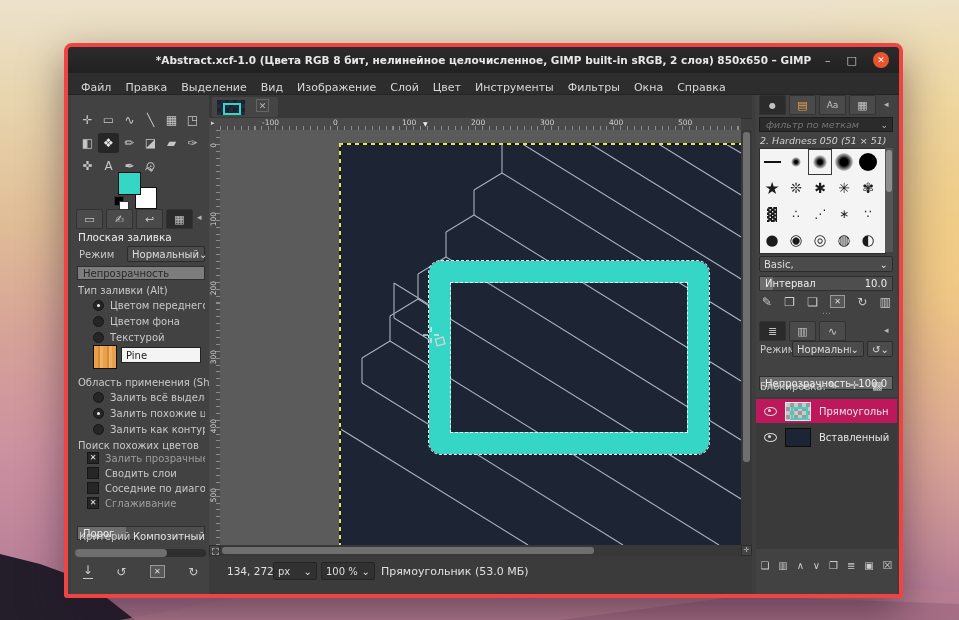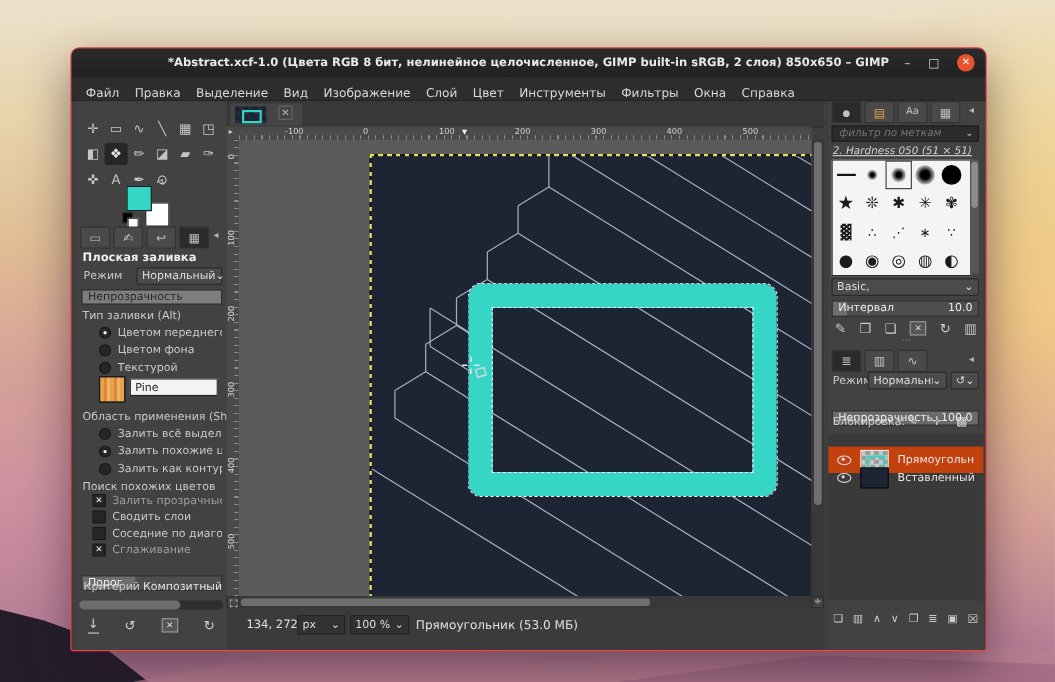--- a/index.html
+++ b/index.html
@@ -8,7 +8,7 @@
   .a{position:absolute;}
   .glow{background:radial-gradient(circle at 100% 45%,rgba(255,219,120,.6),rgba(255,219,120,0) 60%);}
   
-  #win{left:64px;top:43px;width:831px;height:547px;background:#3e3e3e;border:1px solid #ef4444;
+  #win{left:64px;top:43px;width:831px;height:547px;background:#3e3e3e;border:4px solid #ef4444;
        border-radius:8px 8px 3px 3px;box-shadow:0 16px 42px rgba(40,20,40,.5);overflow:hidden;}
   #titlebar{left:0;top:0;width:100%;height:26px;background:linear-gradient(#2b2b2b,#212121);display:flex;align-items:center;justify-content:center;}
   #title{font-size:10.5px;font-weight:bold;color:#e8e8e8;}

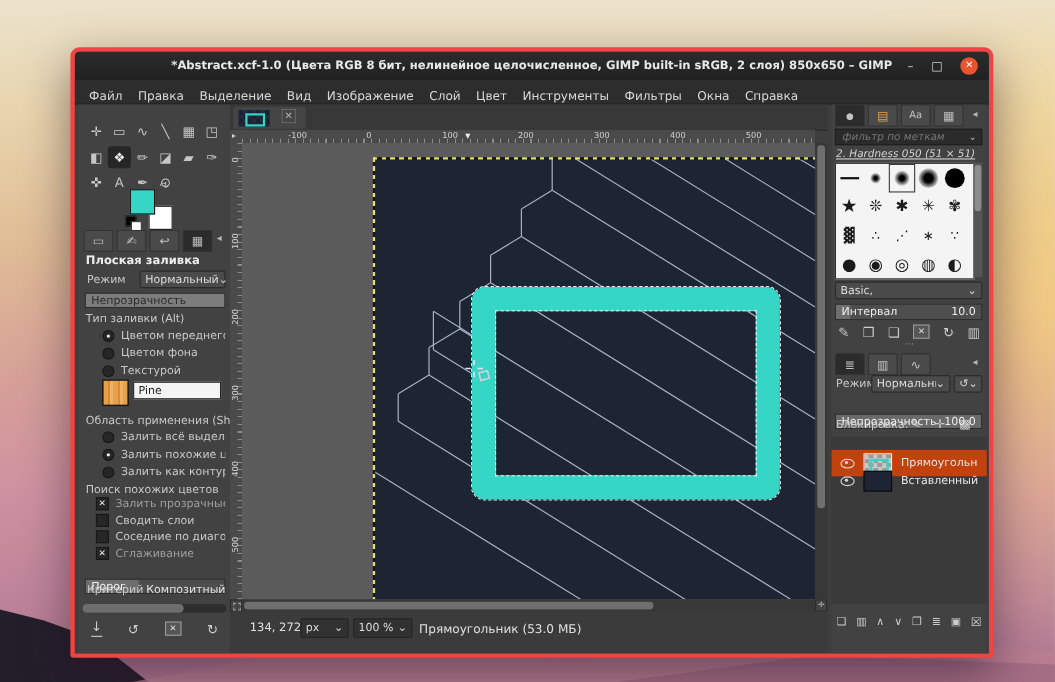--- a/index.html
+++ b/index.html
@@ -344,7 +344,7 @@
       <input style="background: transparent; border: none; outline: none; font-style: italic; font-size: 9.5px; color: rgb(143, 143, 143); width: 110px; font-family: &quot;DejaVu Sans&quot;, sans-serif;" placeholder="фильтр по меткам">
       <span class="collapse">⌄</span>
     </div>
-    <div class="a" style="left:4px;top:40px;font-size:9.5px;font-style:italic;color:#d3d3d3;text-decoration:underline;">2. Hardness 050 (51 × 51)</div>
+    <div class="a" style="left:4px;top:40px;font-size:9.5px;font-style:italic;color:#d3d3d3;">2. Hardness 050 (51 × 51)</div>
 
     <div id="brushgrid" class="a" style="left:3px;top:53px;width:125px;height:104px;display:flex;flex-wrap:wrap;">
       <span class="bcell">

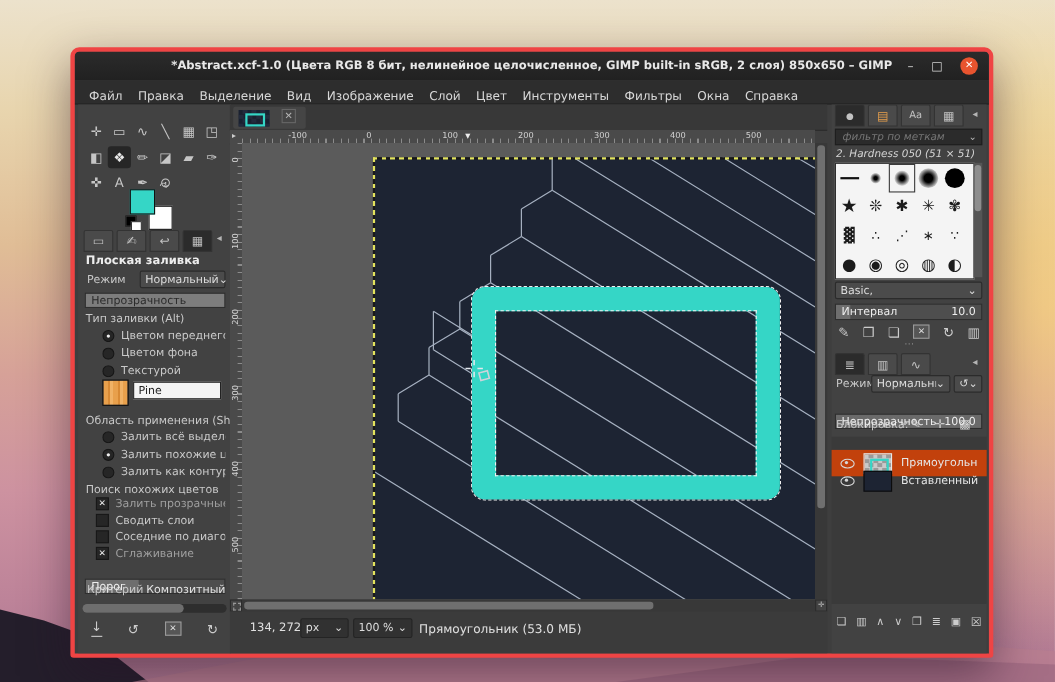--- a/index.html
+++ b/index.html
@@ -26,7 +26,7 @@
   .dtab{width:25px;height:18px;display:flex;align-items:center;justify-content:center;color:#c2c2c2;font-size:11px;background:#4a4a4a;border:1px solid #333;border-radius:2px 2px 0 0;}
   .dtab.sel{background:#2b2b2b;}
   .collapse{color:#b5b5b5;font-size:9px;}
-  .sechead{color:#ededed;font-size:10.5px;font-weight:bold;}
+  .sechead{color:#ededed;font-size:10.5px;font-weight:normal;}
   .lbl{color:#c9c9c9;font-size:10px;white-space:nowrap;}
   .dim{color:#9f9f9f;}
   .combo{background:#4b4b4b;border:1px solid #2b2b2b;border-radius:2px;color:#ddd;font-size:10px;display:flex;align-items:center;justify-content:space-between;padding:0 4px;box-sizing:border-box;}

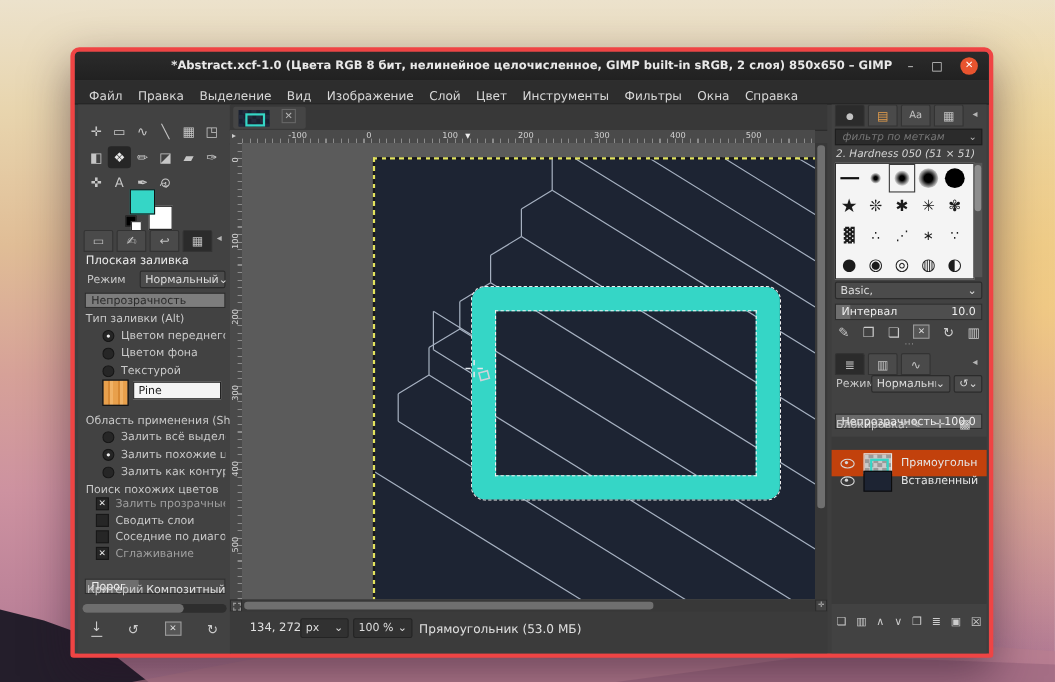--- a/index.html
+++ b/index.html
@@ -432,7 +432,7 @@
     <span class="a sbtn" style="left:116px;top:284px;font-size:11px;">▩</span>
 
     <div class="a" style="left:0;top:302px;width:141px;height:152px;background:#3a3a3a;">
-      <div class="layerrow" style="top:12px;background:#c2410c;">
+      <div class="layerrow" style="top:2px;background:#be185d;">
         <span class="eye"></span>
         <span class="checker" style="width:26px;height:19px;position:relative;border:1px solid #e8e8e8;box-sizing:border-box;">
           <span style="position:absolute;left:5px;top:4px;width:13px;height:9px;border:2px solid #35d6c6;"></span>

